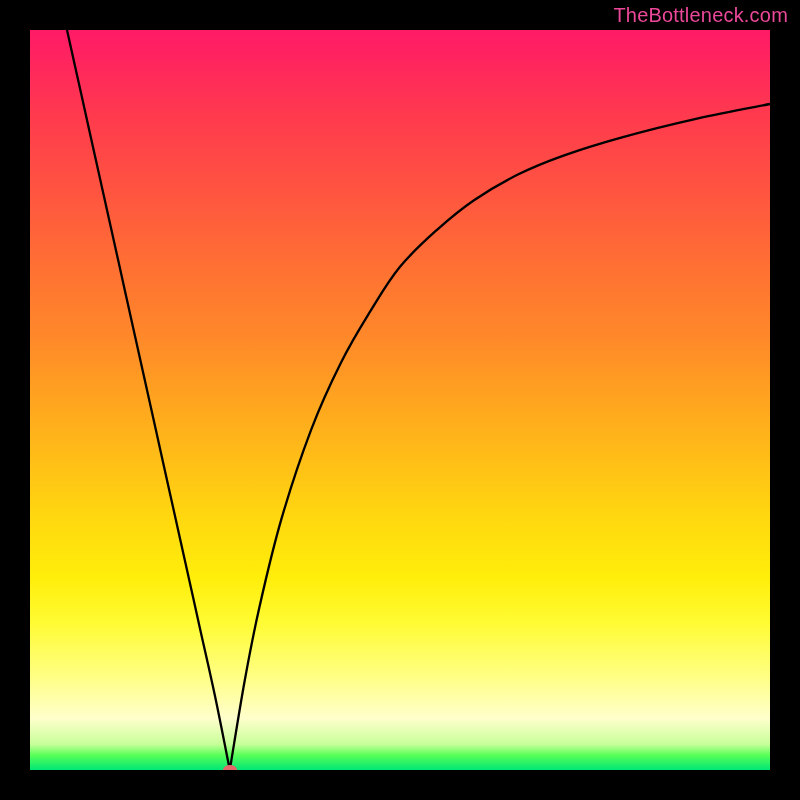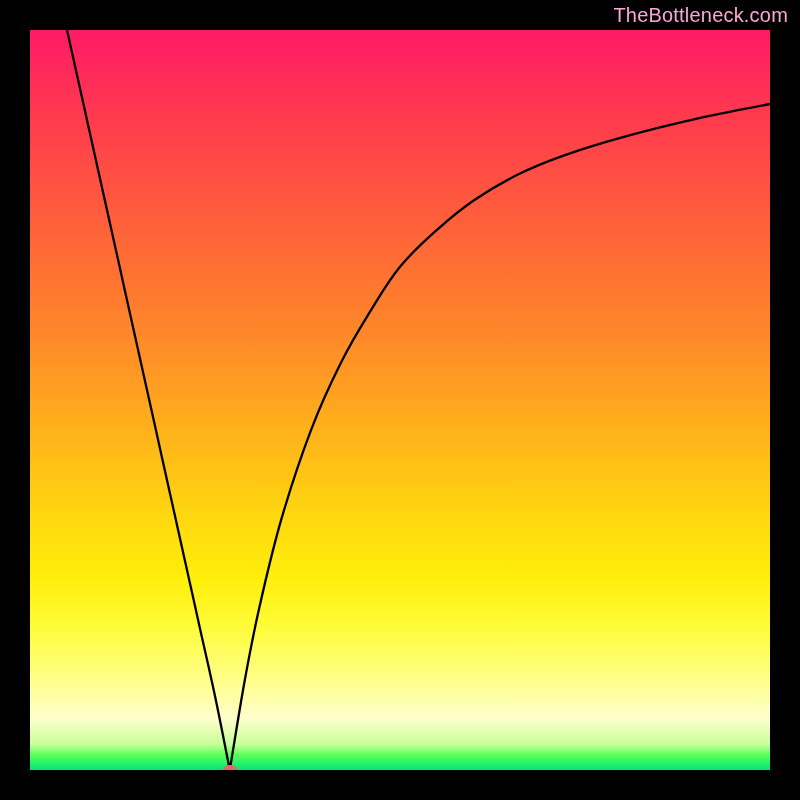--- a/index.html
+++ b/index.html
@@ -21,7 +21,7 @@
     position: absolute;
     top: 4px;
     right: 12px;
-    color: #f9a8d4;
+    color: #ec4899;
     font-size: 20px;
     letter-spacing: 0.2px;
     z-index: 5;

